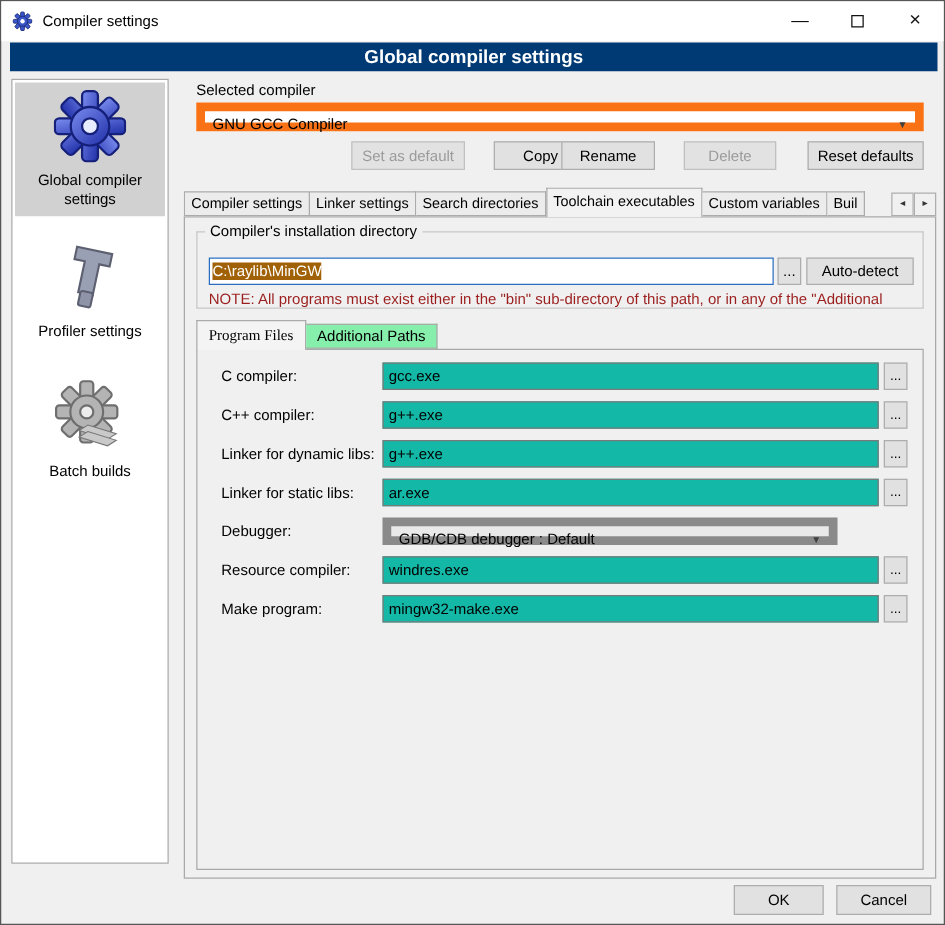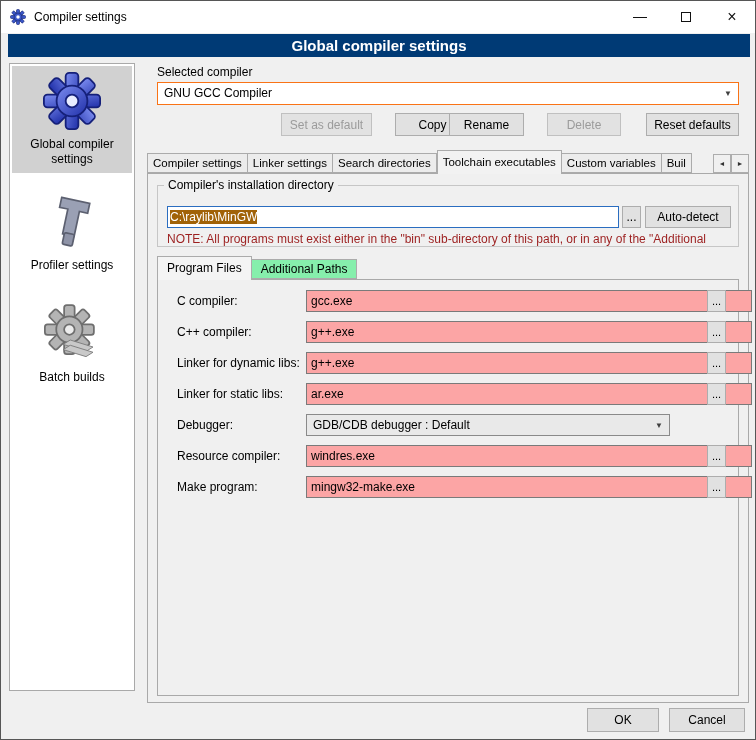--- a/index.html
+++ b/index.html
@@ -38,7 +38,7 @@
   .btn { position:absolute; height:23px; background:#e1e1e1; border:1px solid #adadad;
          font-family:"Liberation Sans",sans-serif; font-size:12px; text-align:center; color:#000; }
   .btn.disabled { color:#9b9b9b; border-color:#c0c0c0; background:#e2e2e2; }
-  .combo { position:absolute; background:#fff; border:1px solid #f97316;padding-left:28px; }
+  .combo { position:absolute; background:#fff; border:7px solid #f97316;padding-left:28px; }
   .combo.gray { background:#e9e9e9; border-color:#8a8a8a; }
   .combo .ctext { position:absolute; left:6px; top:0; line-height:21px; white-space:nowrap; }
   .combo .chev { position:absolute; right:6px; top:0; line-height:21px; font-size:8px; color:#404040; }

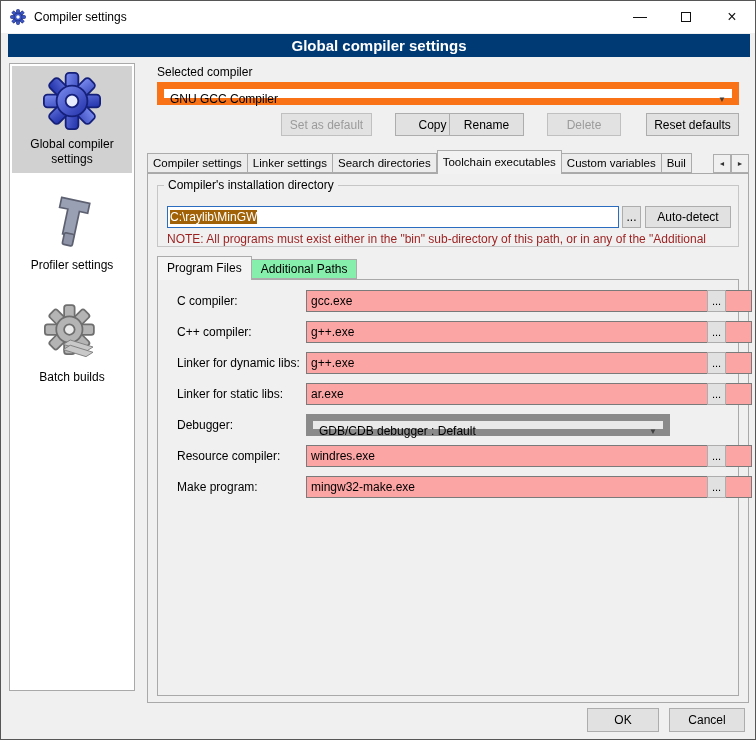--- a/index.html
+++ b/index.html
@@ -76,7 +76,7 @@
             border-left:none; margin-bottom:1px; white-space:nowrap; }
   .subtab:first-child { border-left:1px solid #ababab; }
   .subtab.active { height:24px; line-height:22px; background:#f4f4f4; border-left:1px solid #ababab;
-                   border-bottom:none; margin-bottom:0; }
+                   border-bottom:none; margin-bottom:0;font-family:Liberation Serif, serif; }
   .sub-panel { position:absolute; left:156px; top:278px; width:582px; height:417px;
                border:1px solid #a9a9a9; background:#f0f0f0; z-index:2; }
 

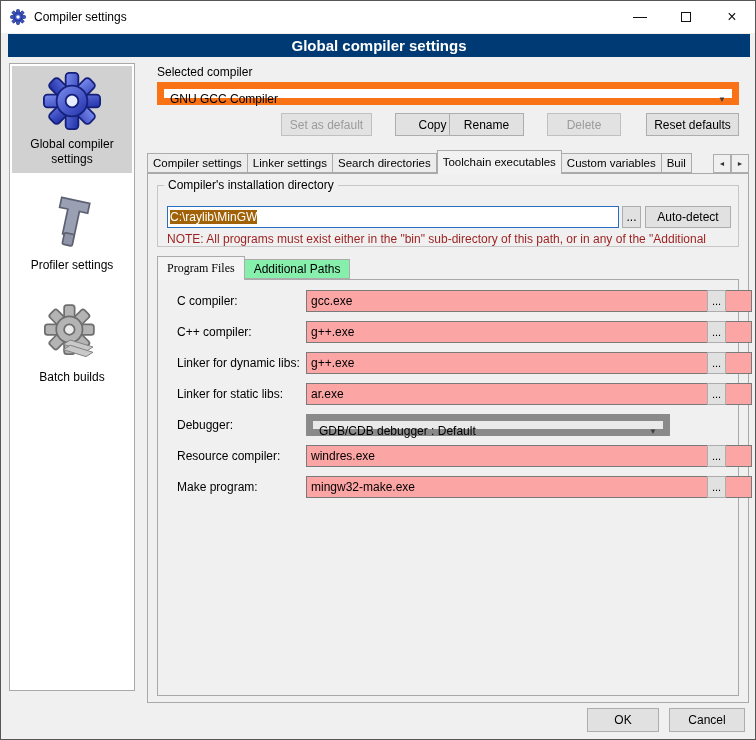--- a/index.html
+++ b/index.html
@@ -83,7 +83,7 @@
   
   .frow { position:absolute; left:156px; width:582px; height:22px; z-index:3;border-radius:11px; }
   .frow .flabel { position:absolute; left:20px; top:0; line-height:22px; white-space:nowrap; }
-  .ftext { position:absolute; left:149px; top:0; width:446px; height:22px; background:#fca5a5;
+  .ftext { position:absolute; left:149px; top:0; width:397px; height:22px; background:#14b8a6;
            border:1px solid #7a7a7a; line-height:20px; padding:0 4px; overflow:hidden; }
   .fbrowse { position:absolute; left:550px; top:0; width:19px; height:22px; background:#e1e1e1;
              border:1px solid #adadad; font-size:11px; line-height:18px; text-align:center; padding:0; }

